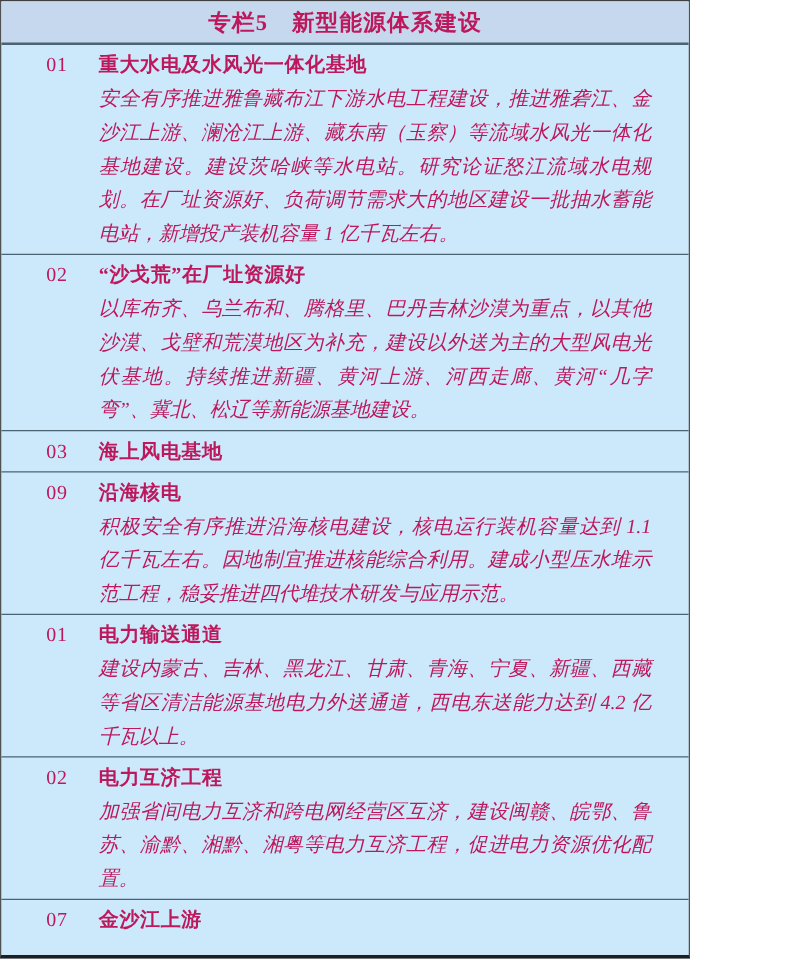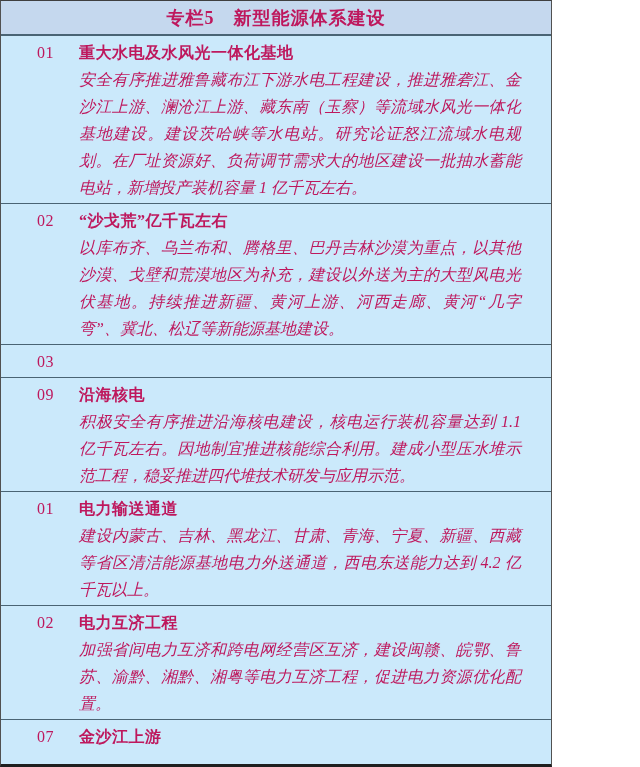--- a/index.html
+++ b/index.html
@@ -73,7 +73,7 @@
     <div class="sec">
       <div class="title-row">
         <span class="num">02</span>
-        <span class="sec-title">“沙戈荒”亿千瓦左右</span>
+        <span class="sec-title">“沙戈荒”在厂址资源好</span>
       </div>
       <div class="sec-body">以库布齐、乌兰布和、腾格里、巴丹吉林沙漠为重点，以其他沙漠、戈壁和荒漠地区为补充，建设以外送为主的大型风电光伏基地。持续推进新疆、黄河上游、河西走廊、黄河“几字弯”、冀北、松辽等新能源基地建设。</div>
     </div>

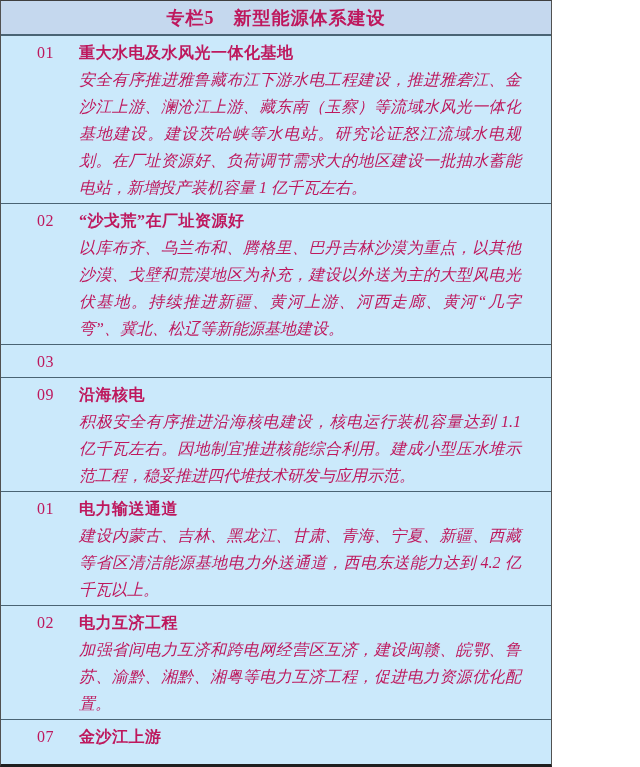--- a/index.html
+++ b/index.html
@@ -81,6 +81,7 @@
     <div class="sec">
       <div class="title-row">
         <span class="num">03</span>
+        <span class="sec-title">海上风电基地</span>
       </div>
     </div>
 

